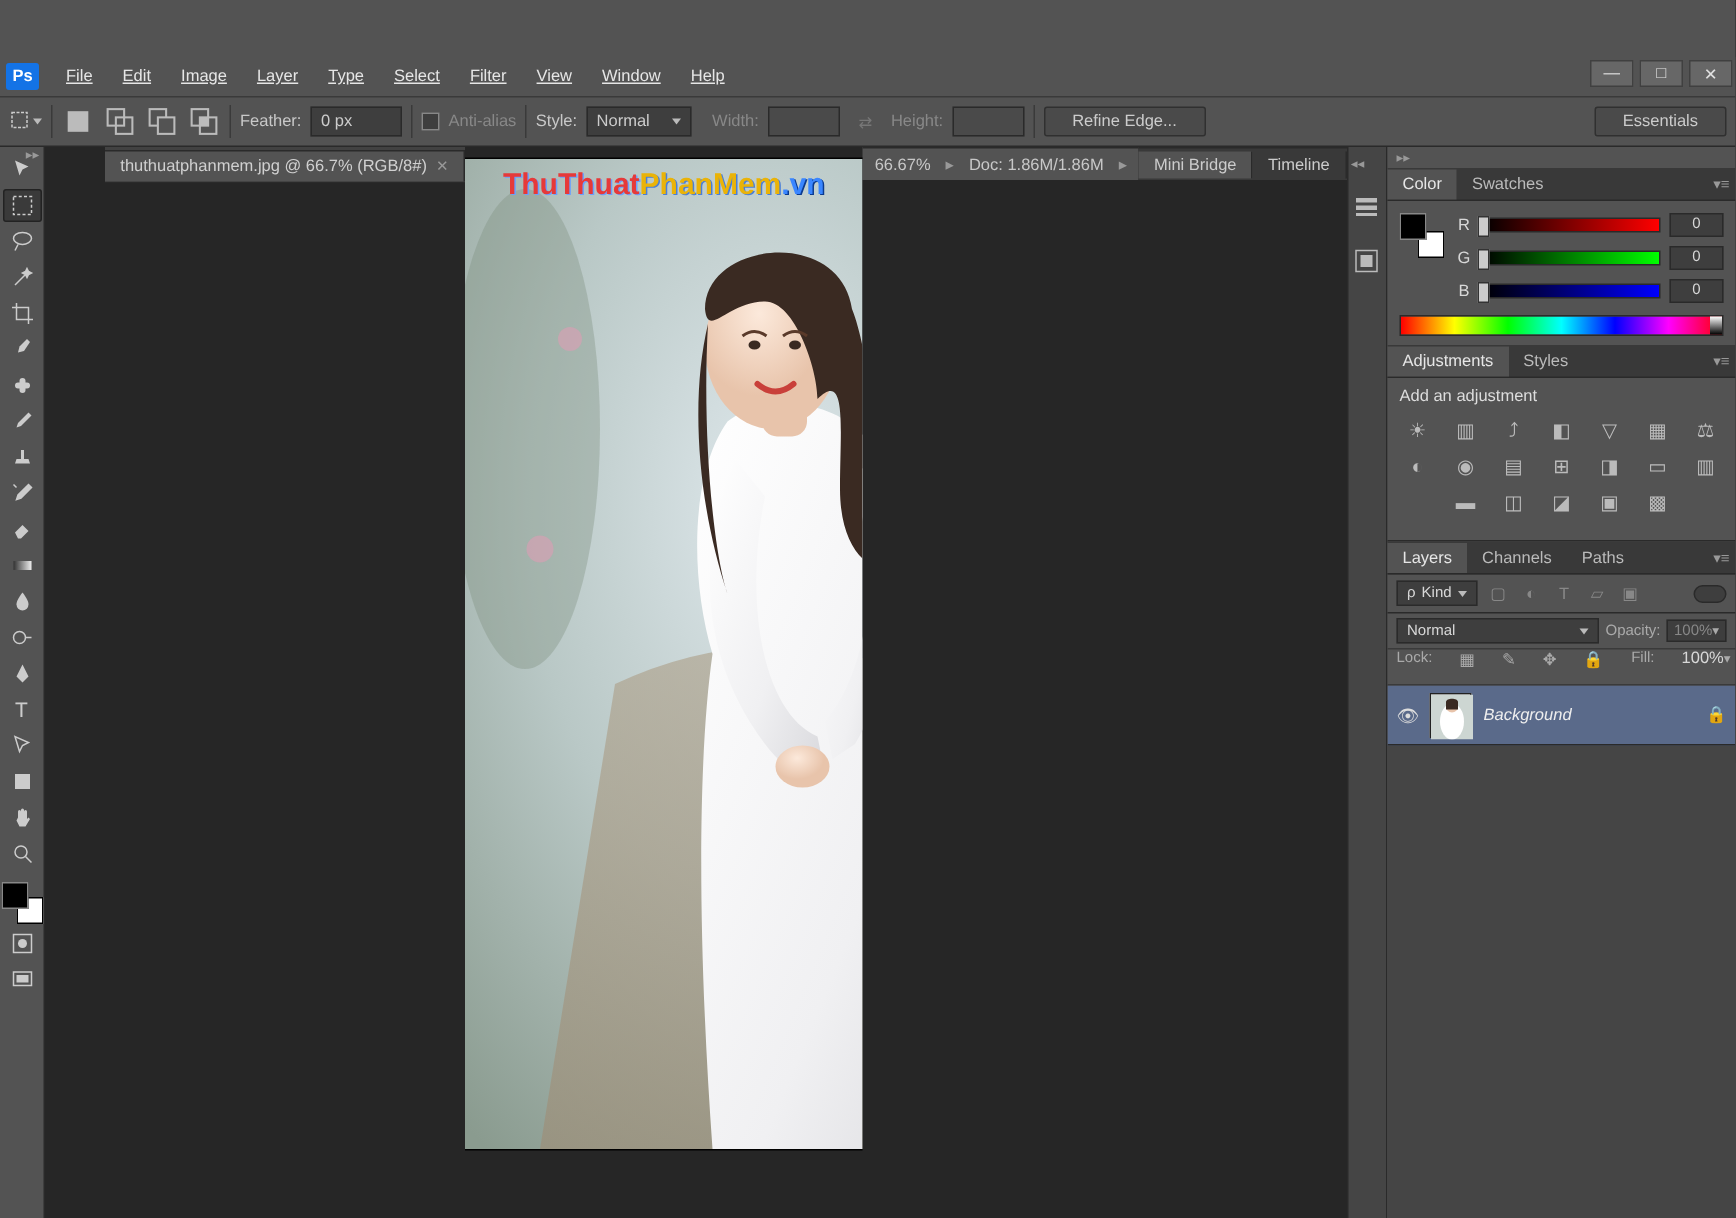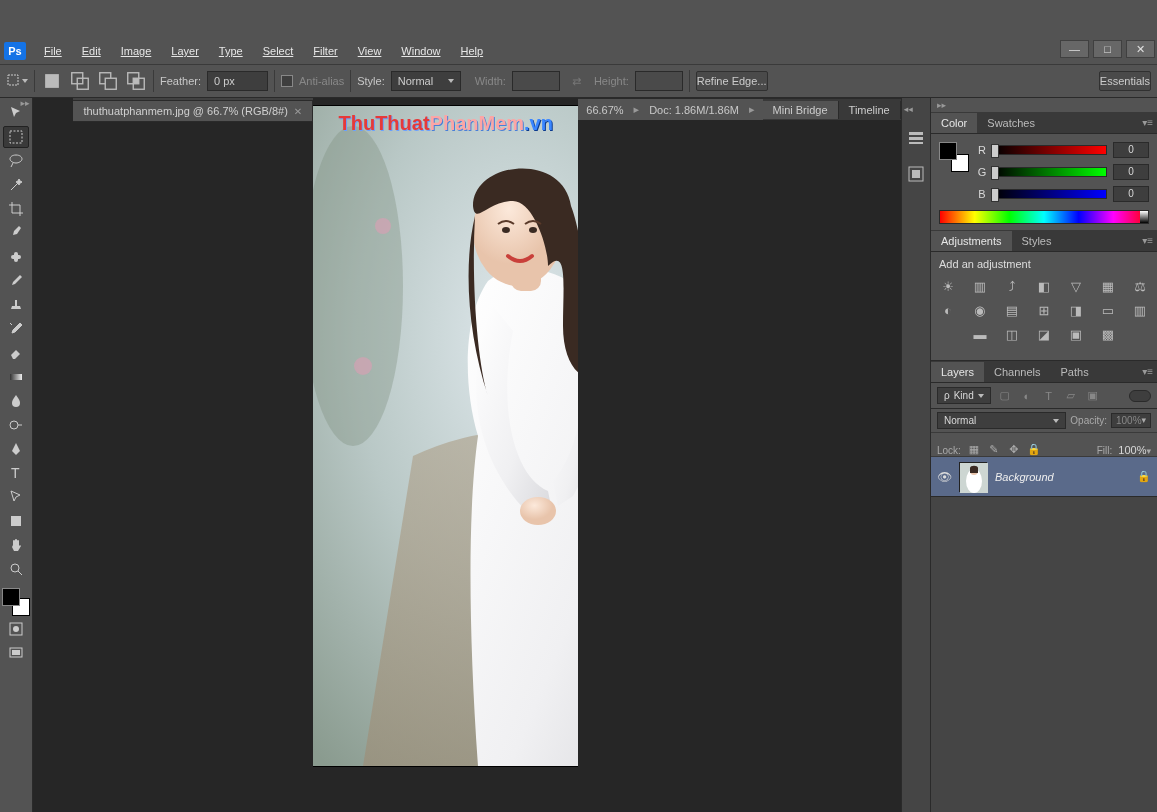--- a/index.html
+++ b/index.html
@@ -18,7 +18,7 @@
 .opt-label { color:#c8c8c8; font-size:11px; }
 .checkbox { width:12px; height:12px; border:1px solid #888; background:#3e3e3e; }
 .divider { width:1px; height:22px; background:#3a3a3a; }
-.opt-btn { background:#4a4a4a; border:1px solid #303030; padding:3px 0; color:#ccc; font-size:11px; border-radius:2px; }
+.opt-btn { background:#4a4a4a; border:1px solid #303030; padding:3px 18px; color:#ccc; font-size:11px; border-radius:2px; }
 .icon-box { width:22px; height:22px; display:flex; align-items:center; justify-content:center; color:#ccc; }
 
 

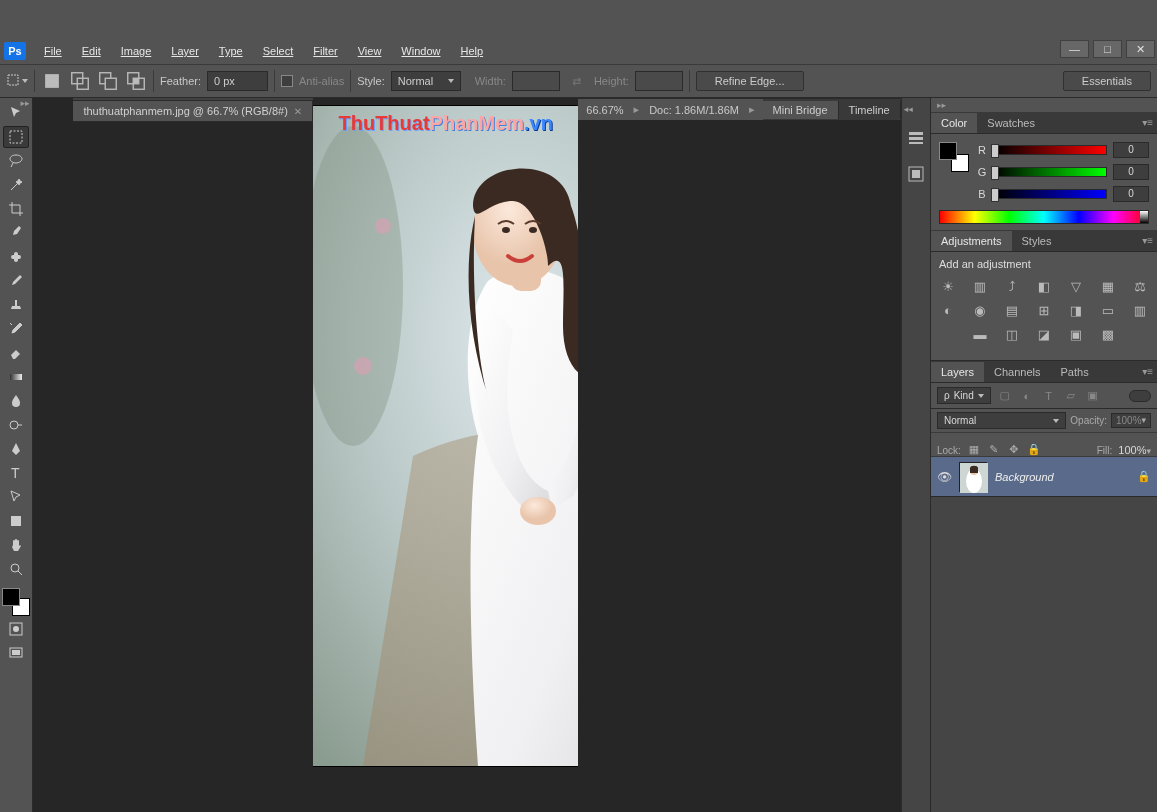--- a/index.html
+++ b/index.html
@@ -42,7 +42,7 @@
 .canvas-img { width:412px; height:660px; position:relative; box-shadow:0 0 0 1px #000; overflow:hidden; }
 .watermark { position:absolute; top:6px; left:50%; transform:translateX(-50%); font-size:20px; font-weight:700; white-space:nowrap;}
 .wm1 { color:#e63939; text-shadow:1px 1px 0 #6aa0ff; }
-.wm2 { color:#fca5a5; text-shadow:1px 1px 0 #4a7fd8; }
+.wm2 { color:#eab308; text-shadow:1px 1px 0 #4a7fd8; }
 .wm3 { color:#3a86ff; text-shadow:1px 1px 0 #0a3a8f; }
 .status-bar { height:22px; background:#535353; border-top:1px solid #2a2a2a; display:flex; align-items:center; padding:0 8px; gap:10px; color:#c8c8c8; font-size:11px; }
 .bottom-tabs { height:22px; background:#393939; display:flex; align-items:center; border-top:1px solid #2a2a2a; }

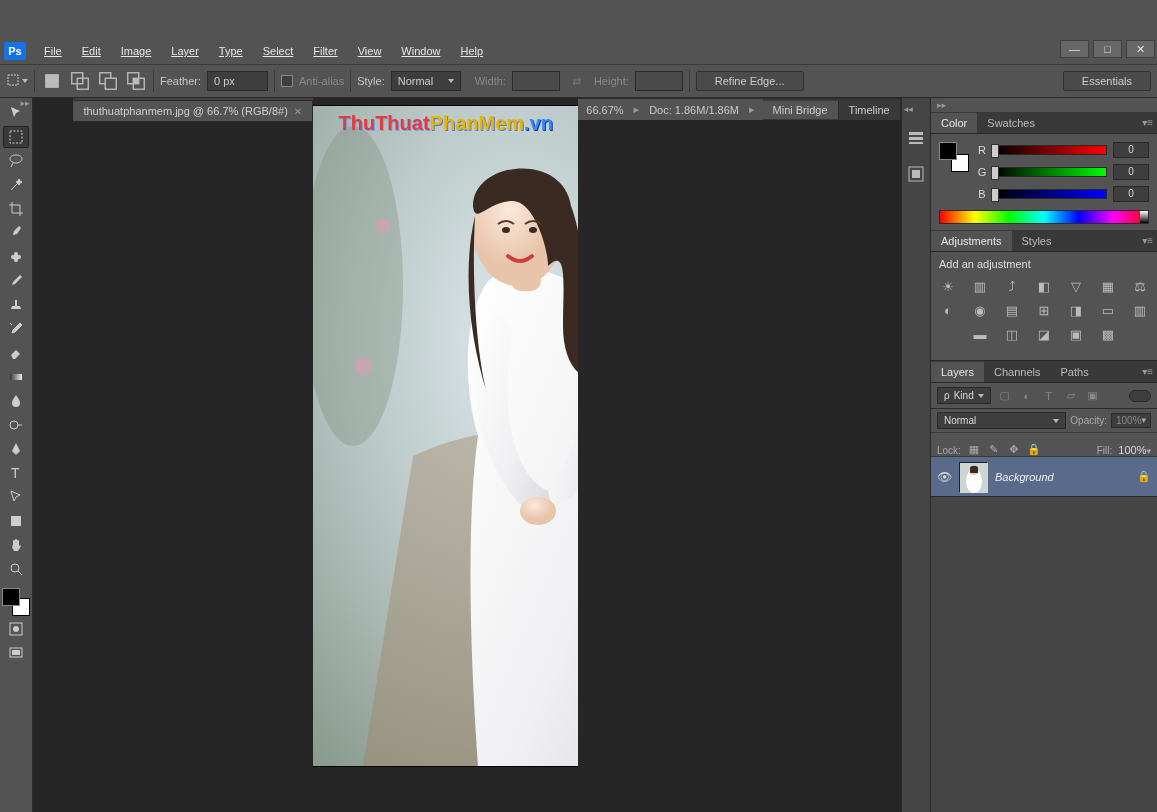--- a/index.html
+++ b/index.html
@@ -91,7 +91,7 @@
 .layer-opts .sel{ background:#3e3e3e; border:1px solid #2a2a2a; padding:2px 6px; font-size:10px; flex:1; display:flex; justify-content:space-between; align-items:center;}
 .layer-opts .lab{ color:#aaa; font-size:10px;}
 .layer-opts .pct{ width:40px; background:#3e3e3e; border:1px solid #2a2a2a; padding:1px 4px; font-size:10px; color:#888; display:flex; justify-content:space-between;}
-.lock-row { height:24px; display:flex; align-items:flex-end; gap:6px; padding:0 6px; border-bottom:1px solid #3a3a3a;}
+.lock-row { height:24px; display:flex; align-items:flex-start; gap:18px; padding:0 6px; border-bottom:1px solid #3a3a3a;}
 .lock-row .lab{ color:#aaa; font-size:10px;}
 .lock-row .licn{ width:14px; color:#aaa; text-align:center; font-size:11px;}
 .layer-list { flex:1; background:#454545; overflow:auto;}

